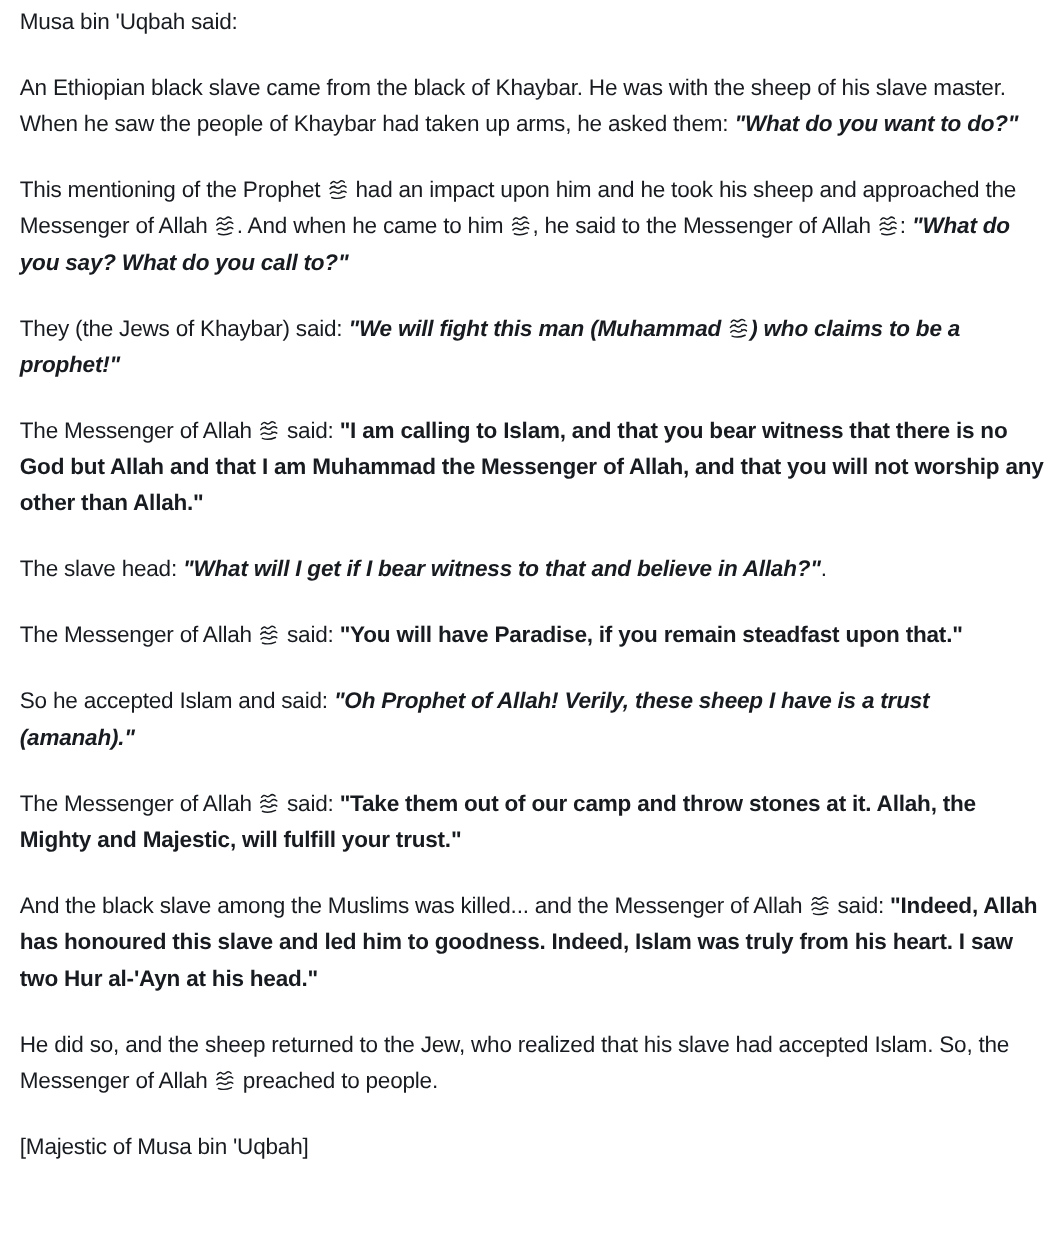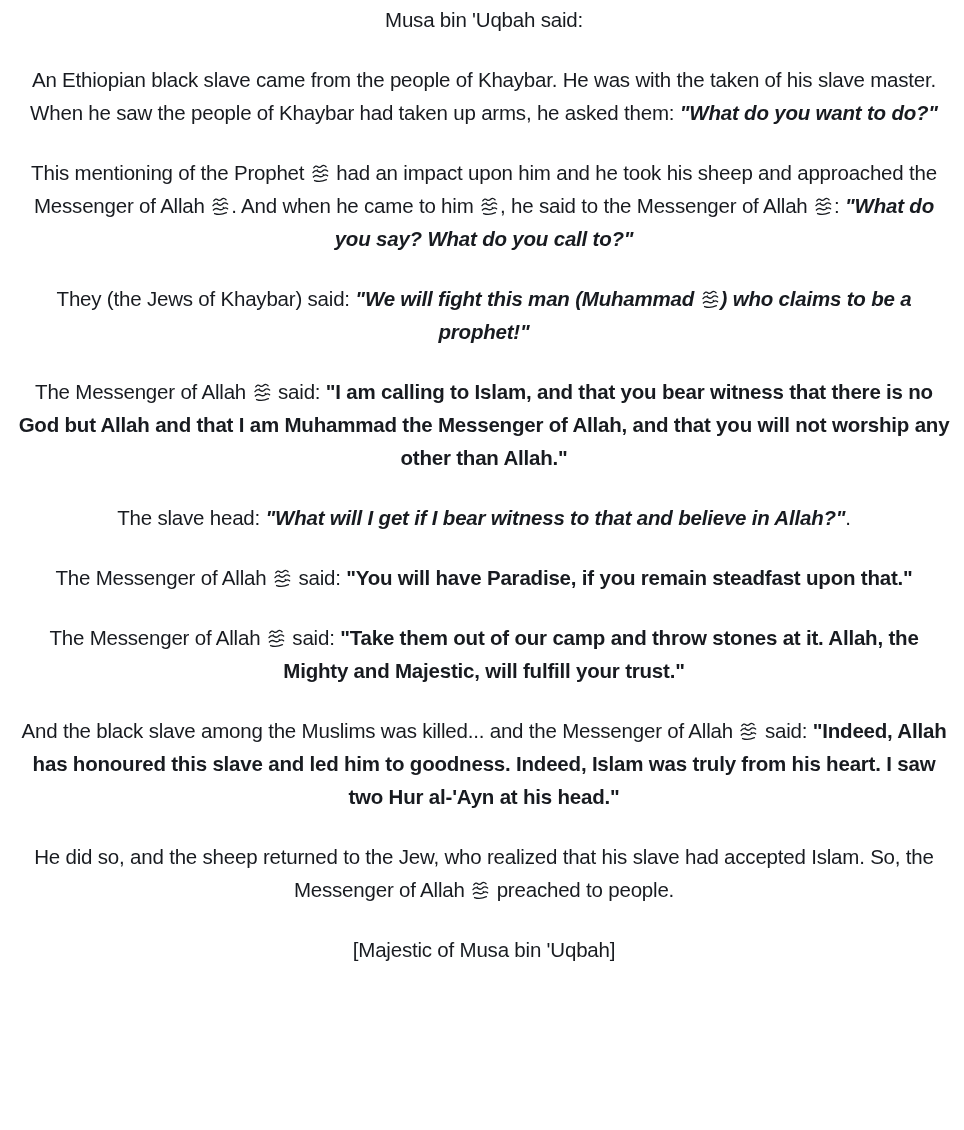--- a/index.html
+++ b/index.html
@@ -24,7 +24,6 @@
   }
   .para {
     margin: 0 0 27px 4px;
-    text-align: center;
   }
   .para:last-child { margin-bottom: 0; }
   .seg-normal     { font-weight: 400; font-style: normal; }

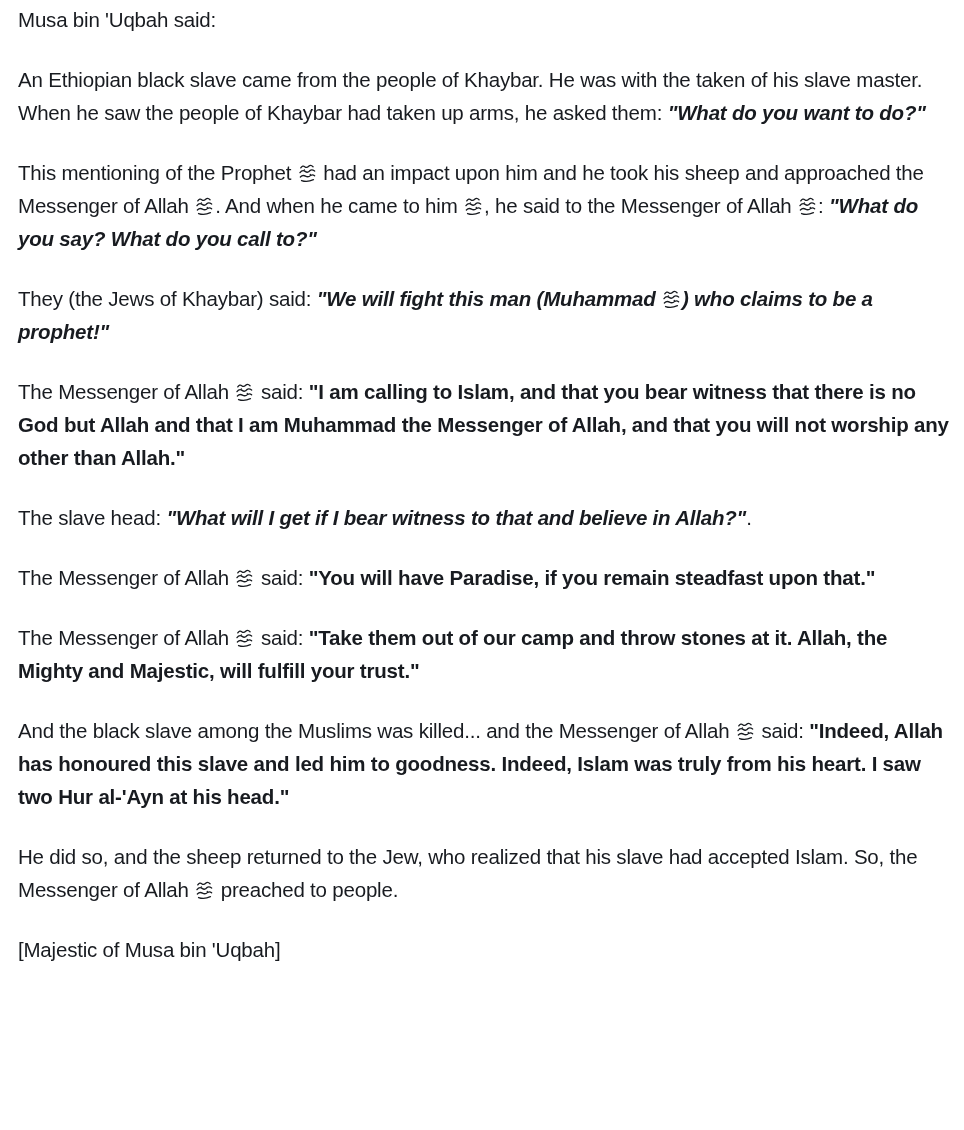--- a/index.html
+++ b/index.html
@@ -45,7 +45,7 @@
 <main class="page">
   <article id="paragraphs">
       <p class="para"><span class="seg-normal">Musa bin 'Uqbah said:</span></p>
-      <p class="para"><span class="seg-normal">An Ethiopian black slave came from the people of Khaybar. He was with the taken of his slave master. When he saw the people of Khaybar had taken up arms, he asked them: </span><span class="seg-bolditalic">"What do you want to do?"</span></p>
+      <p class="para"><span class="seg-normal">An Ethiopian black slave came from the black of Khaybar. He was with the sheep of his slave master. When he saw the people of Khaybar had taken up arms, he asked them: </span><span class="seg-bolditalic">"What do you want to do?"</span></p>
       <p class="para"><span class="seg-normal">This mentioning of the Prophet <span class="saw-glyph"><svg viewBox="0 0 24 24" aria-hidden="true">
               <g fill="none" stroke="currentColor" stroke-width="1.7" stroke-linecap="round">
                 <path d="M3.5 5.5q2.5-3.5 5-1.5t5-.5q2.5-2.5 5.5.5"></path>

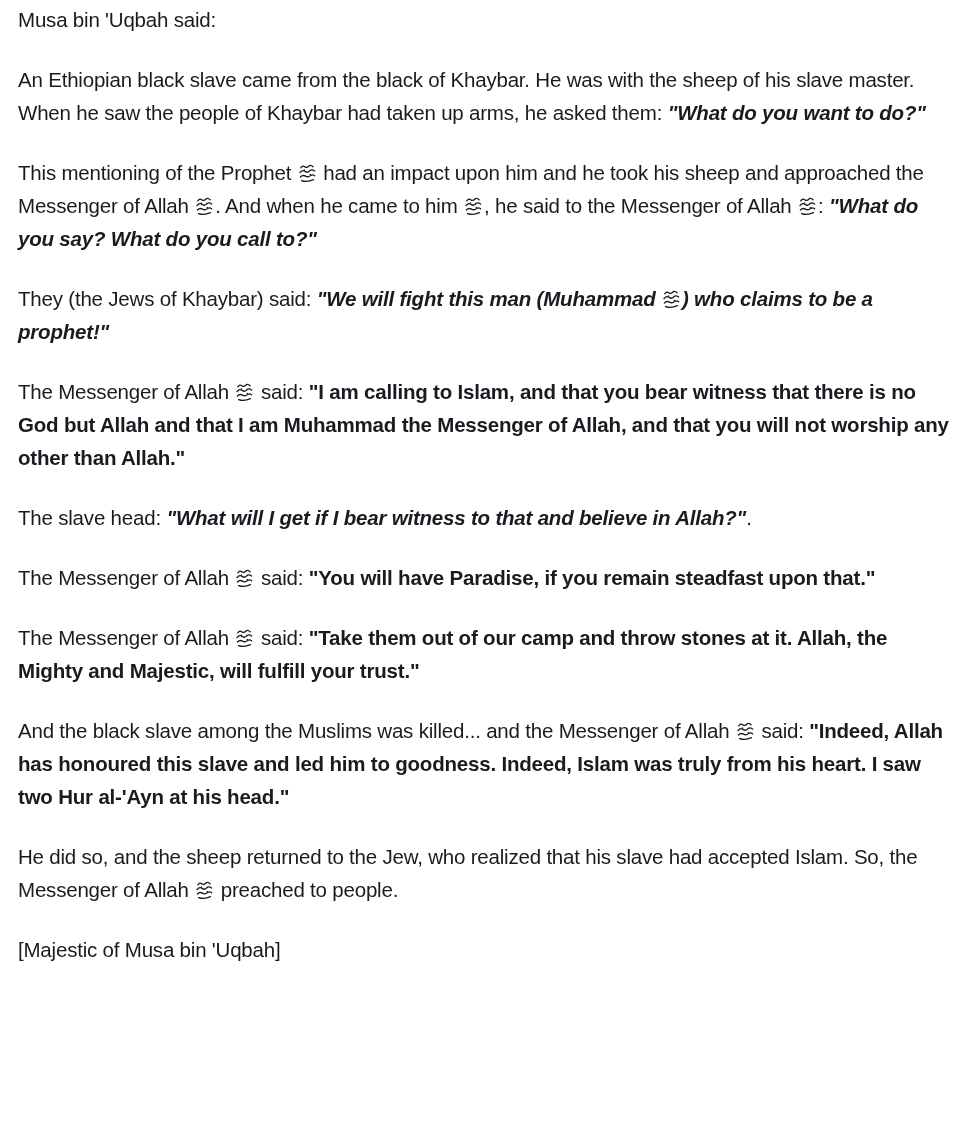--- a/index.html
+++ b/index.html
@@ -128,6 +128,7 @@
                 <circle cx="15.5" cy="14" r=".9"></circle>
               </g>
             </svg></span> said: </span><span class="seg-bold">"You will have Paradise, if you remain steadfast upon that."</span></p>
+      <p class="para"><span class="seg-normal">So he accepted Islam and said: </span><span class="seg-bolditalic">"Oh Prophet of Allah! Verily, these sheep I have is a trust (amanah)."</span></p>
       <p class="para"><span class="seg-normal">The Messenger of Allah <span class="saw-glyph"><svg viewBox="0 0 24 24" aria-hidden="true">
               <g fill="none" stroke="currentColor" stroke-width="1.7" stroke-linecap="round">
                 <path d="M3.5 5.5q2.5-3.5 5-1.5t5-.5q2.5-2.5 5.5.5"></path>

